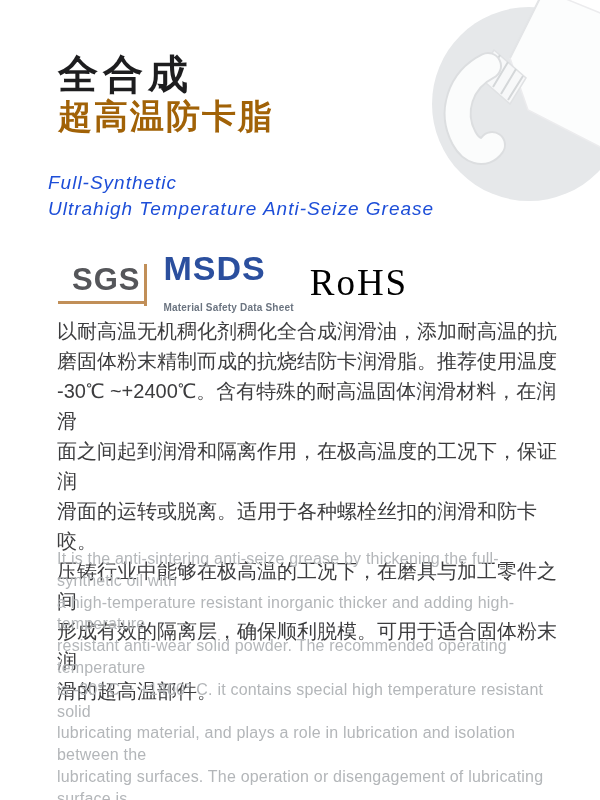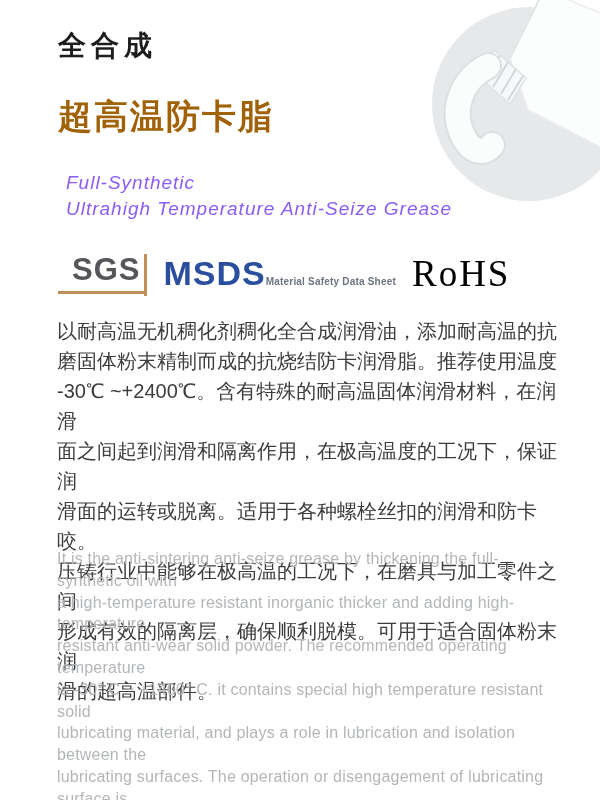--- a/index.html
+++ b/index.html
@@ -11,7 +11,7 @@
   .photo-wrap { position:absolute; left:408px; top:0; width:212px; height:212px; }
   
   .title-black {
-    position:absolute; left:58px; top:31px; font-size:28px; line-height:1.1;
+    position:absolute; left:58px; top:52px; font-size:40px; line-height:1.1;
     color:#1d1d1f; font-weight:600; letter-spacing:5px;
   }
   .title-pink {

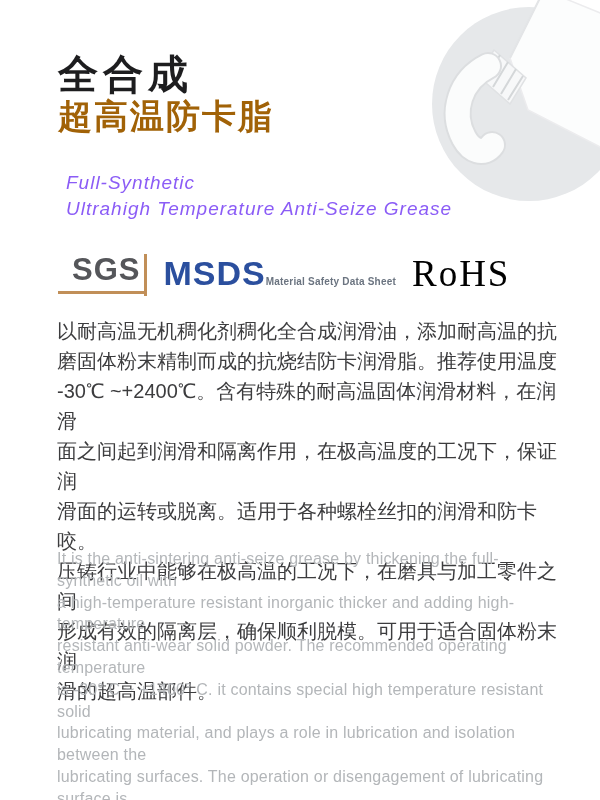--- a/index.html
+++ b/index.html
@@ -19,8 +19,8 @@
     color:#a16207; font-weight:800; letter-spacing:2px;
   }
   .subtitle-en {
-    position:absolute; left:66px; top:170px; font-size:19px; line-height:1.35;
-    color:#8b5cf6; font-style:italic; white-space:pre-line; letter-spacing:1px;
+    position:absolute; left:48px; top:170px; font-size:19px; line-height:1.35;
+    color:#1d4ed8; font-style:italic; white-space:pre-line; letter-spacing:1px;
   }
   
   .certs {

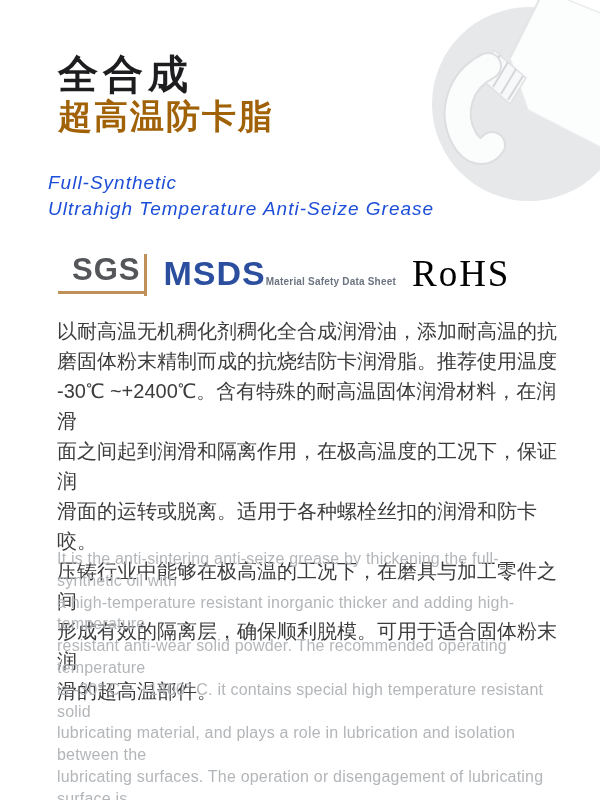--- a/index.html
+++ b/index.html
@@ -30,7 +30,7 @@
   .sgs-text { font-size:31px; font-weight:bold; color:#55565a; letter-spacing:1px; line-height:1; }
   .sgs-hline { position:absolute; left:0; right:2px; bottom:0; height:3px; background:#c18f58; }
   .sgs-vline { position:absolute; right:0; top:2px; bottom:-2px; width:3px; background:#c18f58; }
-  .msds { display:flex; flex-direction:row; align-items:center; }
+  .msds { display:flex; flex-direction:column; align-items:flex-start; }
   .msds-text { font-size:34px; font-weight:800; color:#2b4f9e; letter-spacing:1px; line-height:0.95; }
   .msds-sub { font-size:10px; font-weight:bold; color:#6b7480; letter-spacing:0.2px; margin-top:18px; white-space:nowrap; }
   .rohs { font-family:"Liberation Serif", serif; font-size:37px; color:#000000; letter-spacing:2px; line-height:1; }

